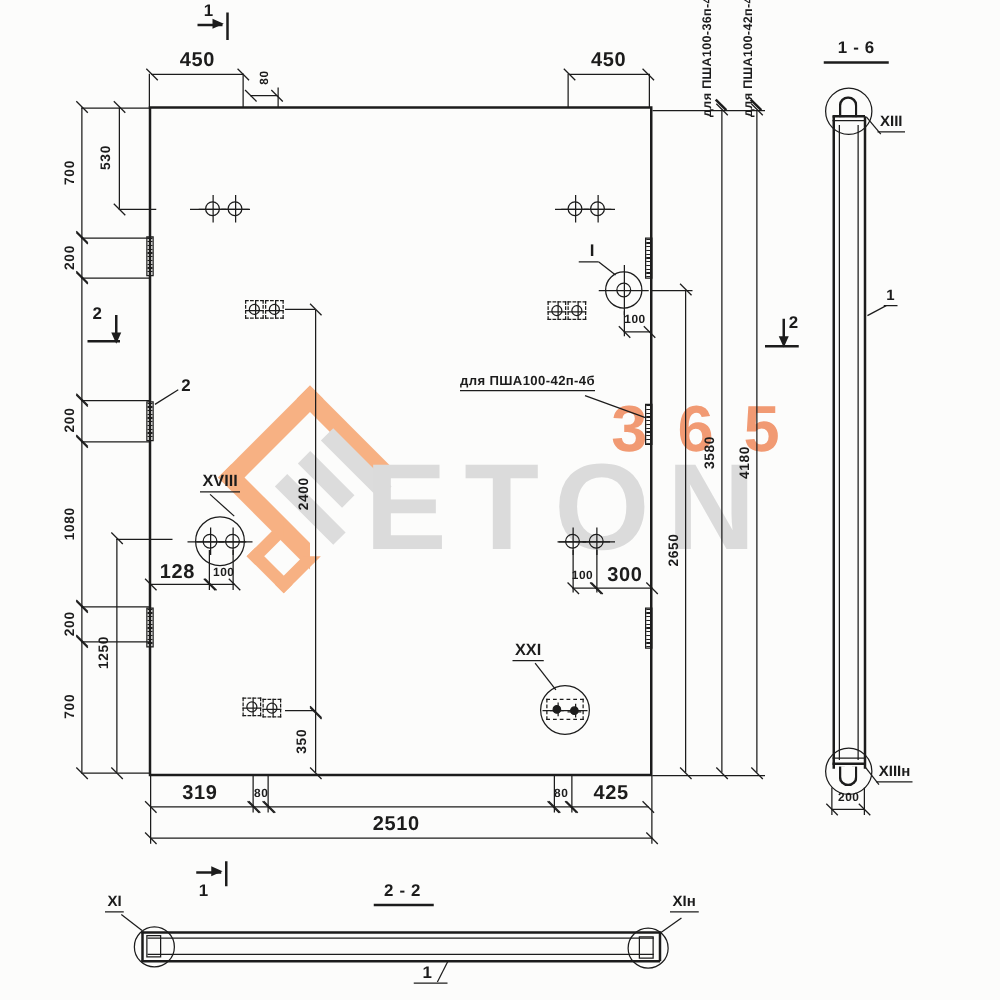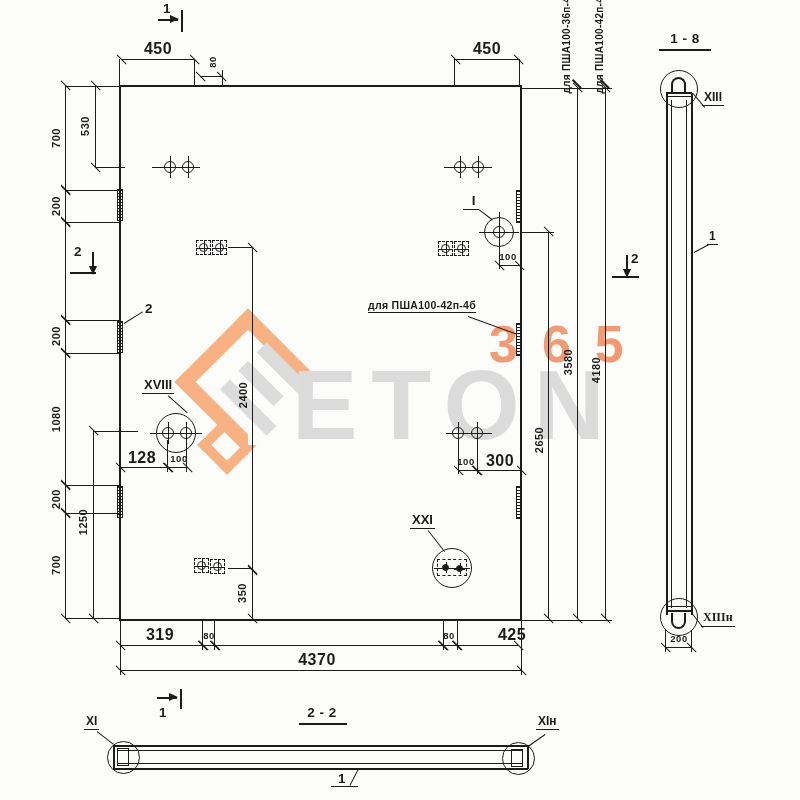--- a/index.html
+++ b/index.html
@@ -246,7 +246,7 @@
   </div>
 
   <div class="drawing" style="left:0;top:0;width:800px;height:800px;">
-    <div class="htxt lg" style="left:685px;top:38px;">1 - 8</div>
+    <div class="htxt lg" style="left:685px;top:38px;">1 - 6</div>
     <div class="ln" style="left:659px;top:49px;width:52px;height:1.5px;"></div>
 
     <div class="circ" style="left:660px;top:70px;width:38px;height:38px;"></div>

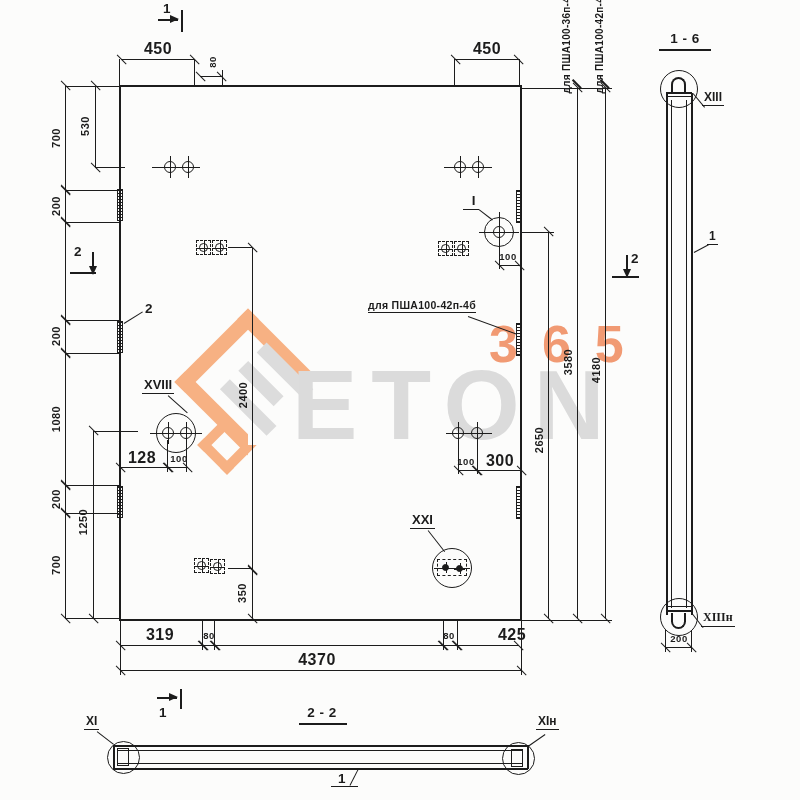--- a/index.html
+++ b/index.html
@@ -177,7 +177,7 @@
     <div class="note" style="left:368px;top:299px;">для ПША100-42п-4б</div>
     <div class="diag" style="left:468px;top:316px;width:52px;transform:rotate(20deg);"></div>
 
-    <div class="lbl" style="left:142px;top:377px;">XVIII</div>
+    <div class="lbl" style="left:160px;top:377px;">XVIII</div>
     <div class="diag" style="left:168px;top:395px;width:26px;transform:rotate(42deg);"></div>
     <div class="circ" style="left:156px;top:413px;width:40px;height:40px;"></div>
     <div class="ln" style="left:150px;top:433px;width:52px;height:1px;"></div>

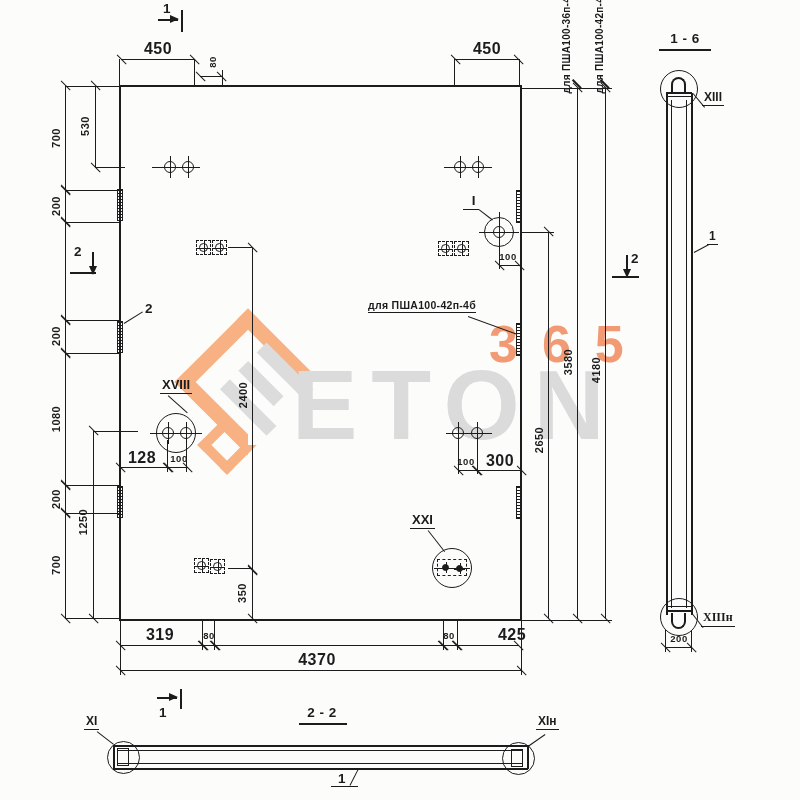--- a/index.html
+++ b/index.html
@@ -267,7 +267,7 @@
     <div class="diag" style="left:693px;top:93px;width:18px;transform:rotate(50deg);"></div>
     <div class="lbl" style="left:702px;top:90px;font-size:12px;">XIII</div>
     <div class="diag" style="left:692px;top:613px;width:18px;transform:rotate(52deg);"></div>
-    <div class="lbl" style="left:701px;top:610px;font-size:12px;font-family:Liberation Serif, serif;">XIIIн</div>
+    <div class="lbl" style="left:701px;top:610px;font-size:12px;">XIIIн</div>
 
     <div class="diag" style="left:694px;top:252px;width:17px;transform:rotate(-28deg);"></div>
     <div class="lbl" style="left:707px;top:229px;font-size:12px;">1</div>

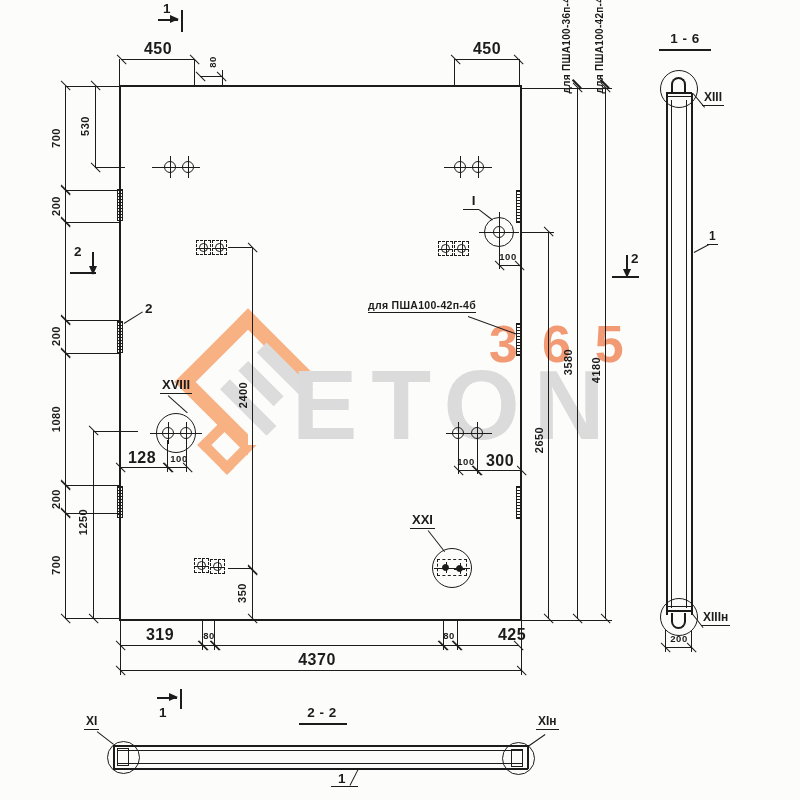--- a/index.html
+++ b/index.html
@@ -234,7 +234,7 @@
     <div class="dimh" style="left:443px;top:645px;width:14px;"></div>
     <div class="htxt sm" style="left:449px;top:635px;">80</div>
     <div class="dimh" style="left:457px;top:645px;width:62px;"></div>
-    <div class="htxt" style="left:489px;top:635px;margin-left:23px;">425</div>
+    <div class="htxt" style="left:489px;top:635px;">425</div>
 
     <div class="dimh" style="left:120px;top:670px;width:402px;"></div>
     <div class="htxt" style="left:317px;top:660px;">4370</div>

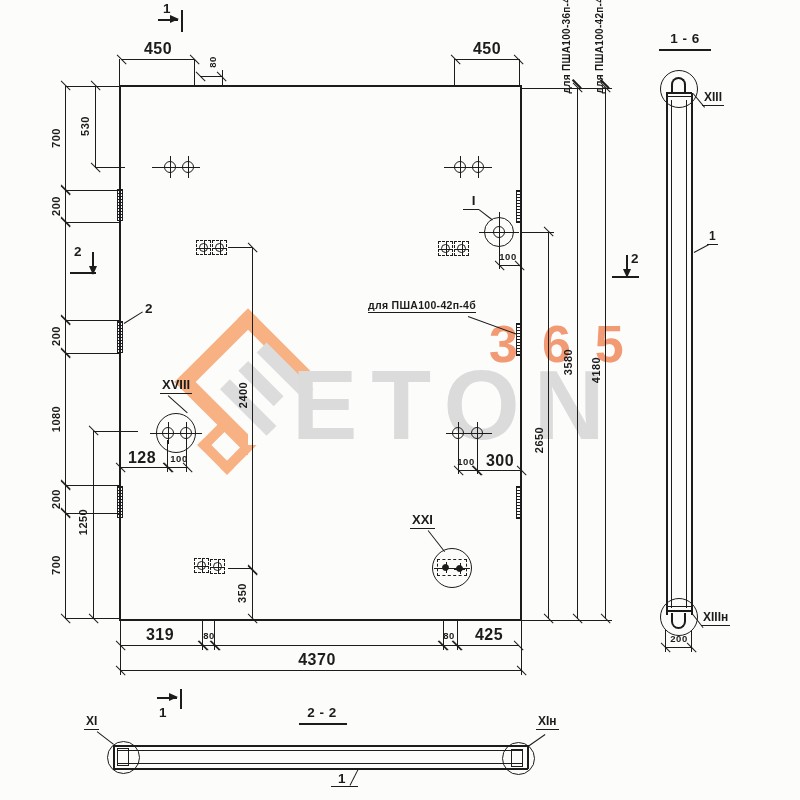--- a/index.html
+++ b/index.html
@@ -237,7 +237,7 @@
     <div class="htxt" style="left:489px;top:635px;">425</div>
 
     <div class="dimh" style="left:120px;top:670px;width:402px;"></div>
-    <div class="htxt" style="left:317px;top:660px;">4370</div>
+    <div class="htxt" style="left:317px;top:660px;">2510</div>
 
     <div class="ln" style="left:157px;top:697px;width:20px;height:1.5px;"></div>
     <div class="arr-r" style="left:169px;top:693px;"></div>

